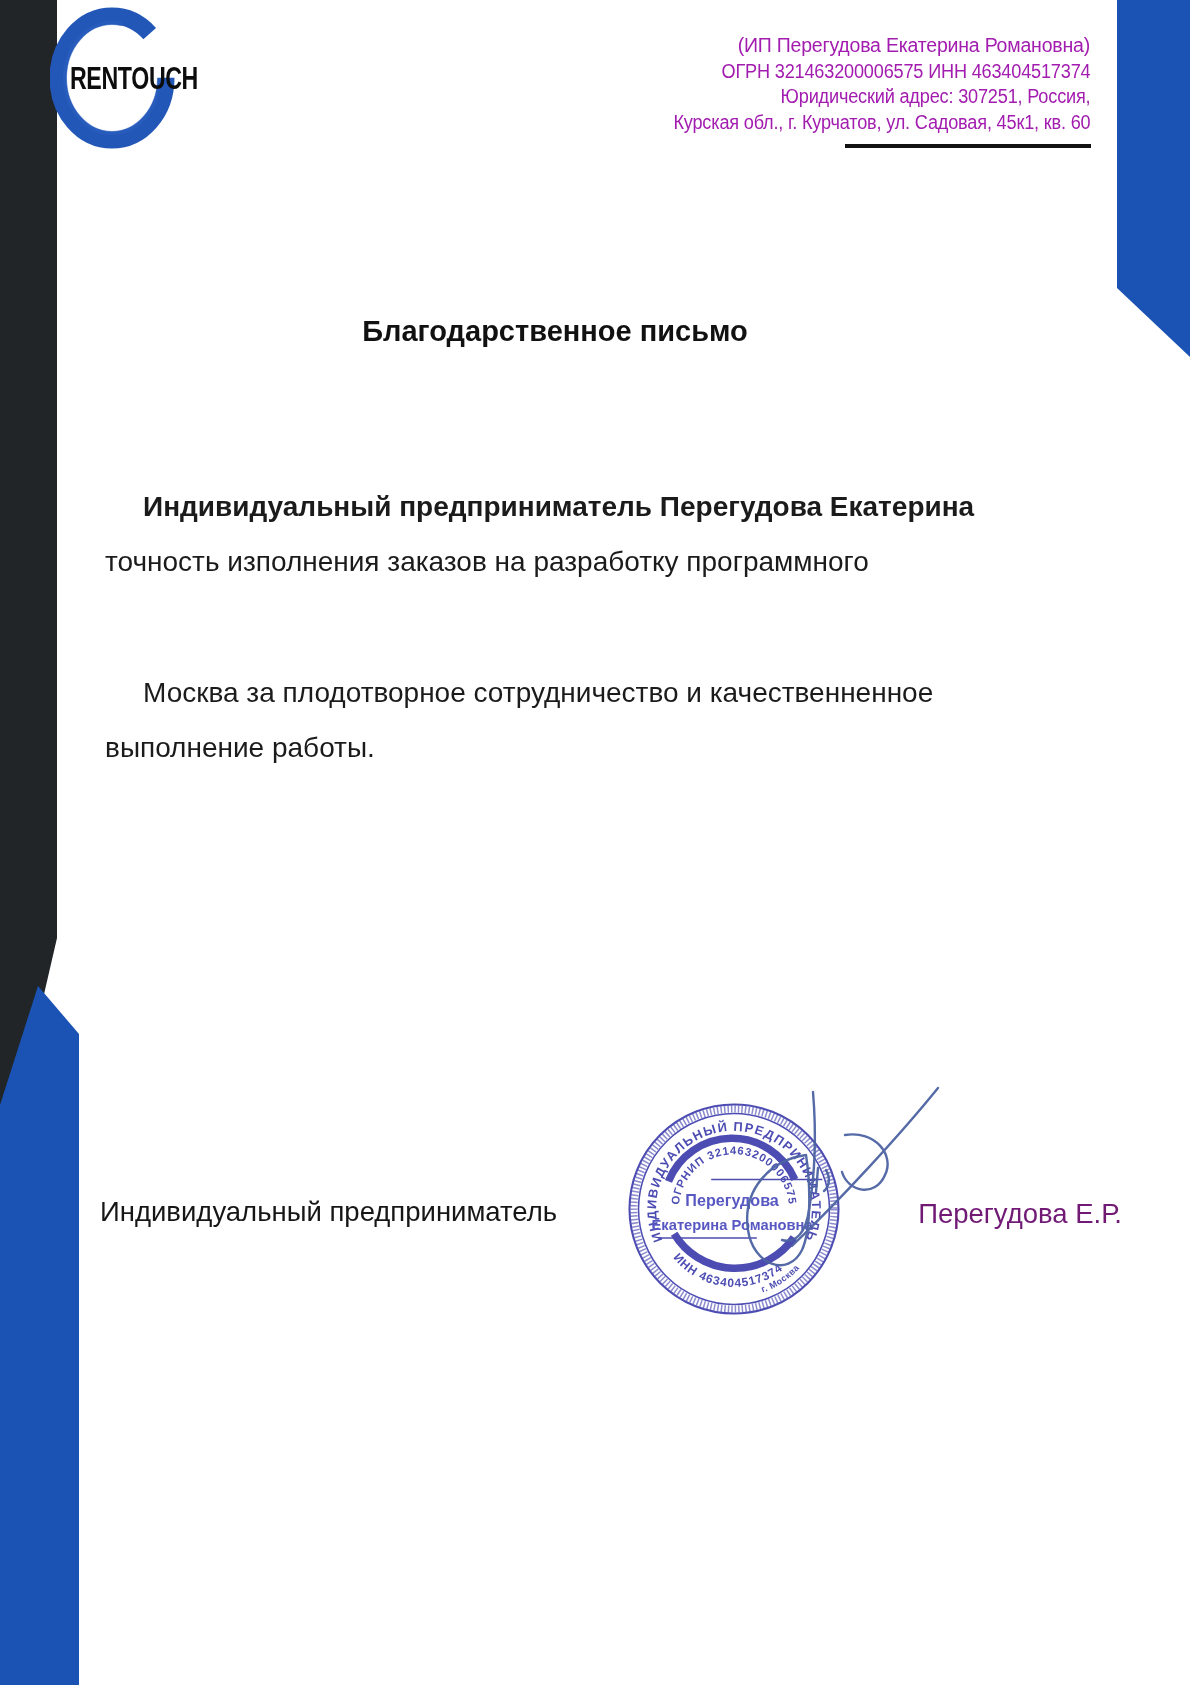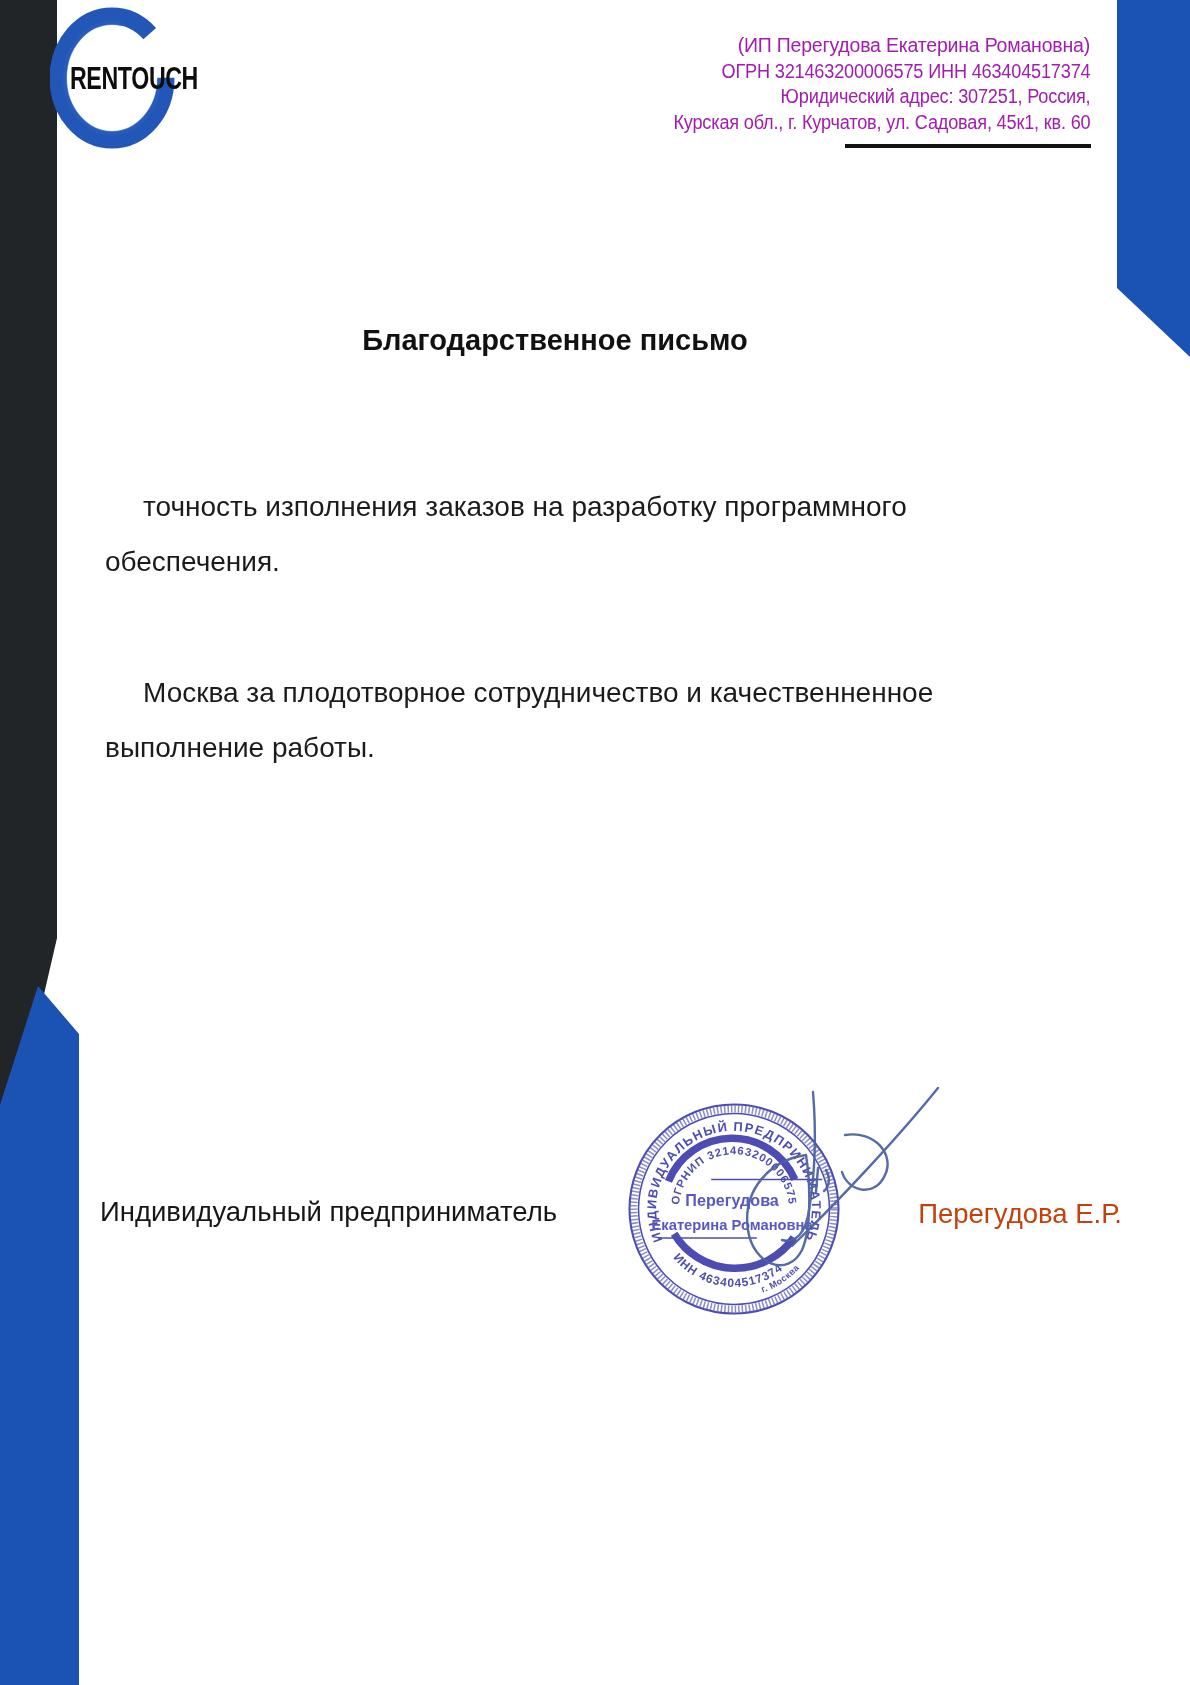--- a/index.html
+++ b/index.html
@@ -20,7 +20,7 @@
   .logo{position:absolute;left:50px;top:5px;width:160px;height:145px;}
   
   .title{
-    position:absolute;top:324px;left:105px;width:900px;text-align:center;
+    position:absolute;top:315px;left:105px;width:900px;text-align:center;
     font-size:29px;font-weight:bold;color:#111;
   }
   

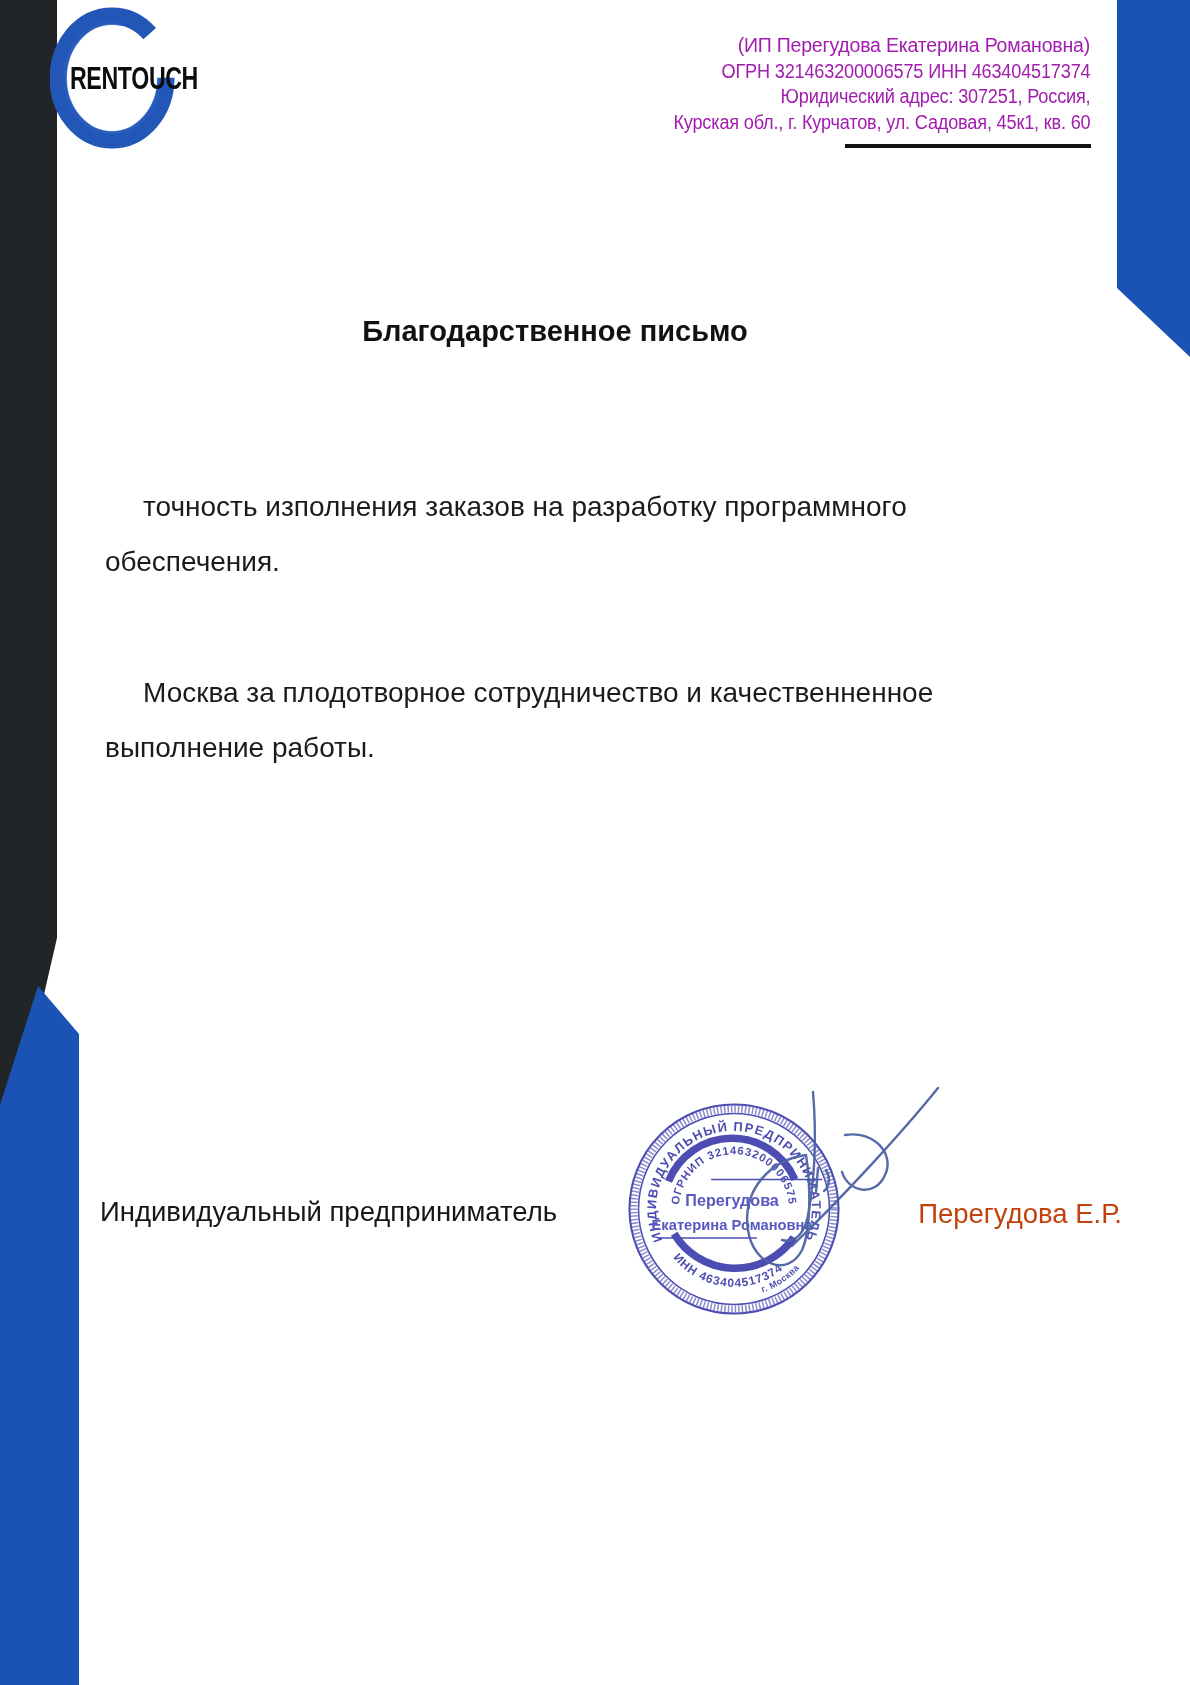--- a/index.html
+++ b/index.html
@@ -66,6 +66,7 @@
 
   <div class="body-text">
       <div class="para indent">
+        <div class="bline"><span class="b">Индивидуальный предприниматель Перегудова Екатерина</span></div>
         <div class="bline"><span>точность изполнения заказов на разработку программного</span></div>
         <div class="bline"><span>обеспечения.</span></div>
       </div>

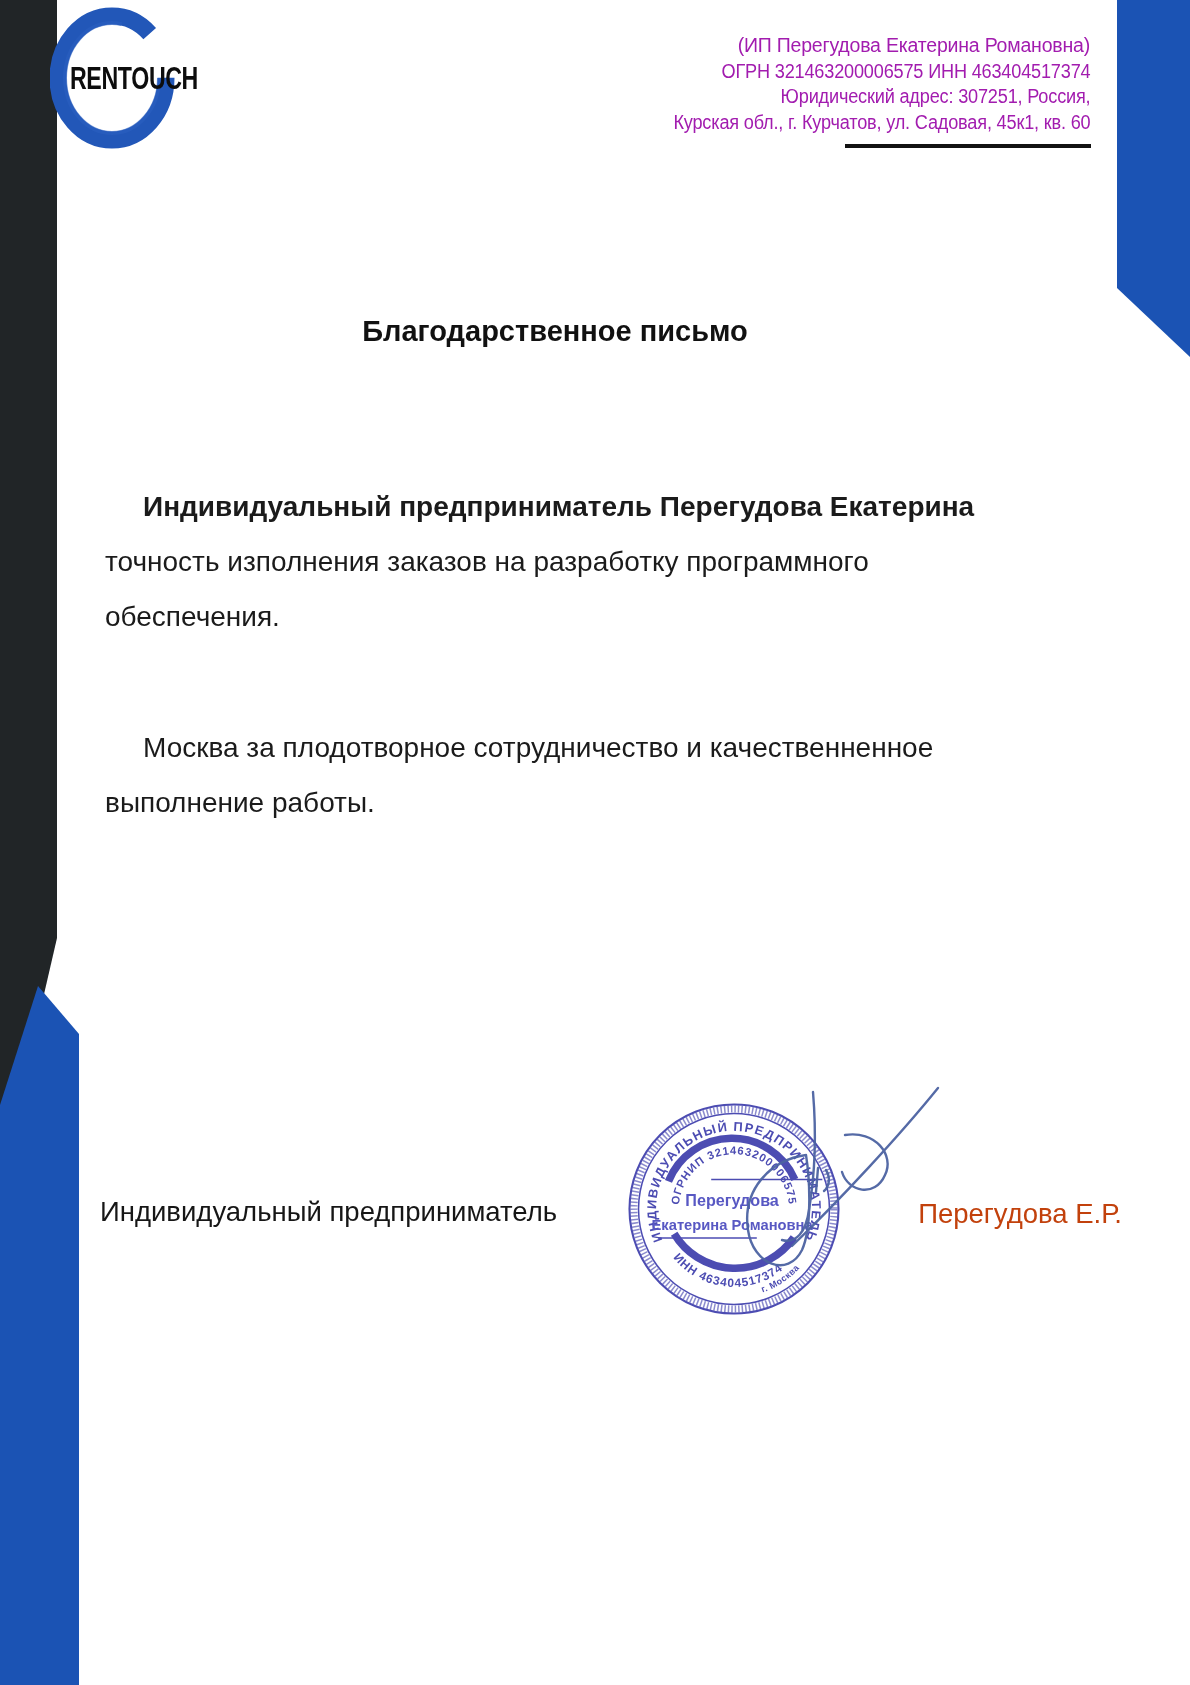--- a/index.html
+++ b/index.html
@@ -68,7 +68,6 @@
       <div class="para indent">
         <div class="bline"><span class="b">Индивидуальный предприниматель Перегудова Екатерина</span></div>
         <div class="bline"><span>точность изполнения заказов на разработку программного</span></div>
-        <div class="bline"><span>обеспечения.</span></div>
       </div>
       <div class="para indent">
         <div class="bline"><span>Москва за плодотворное сотрудничество и качественненное</span></div>

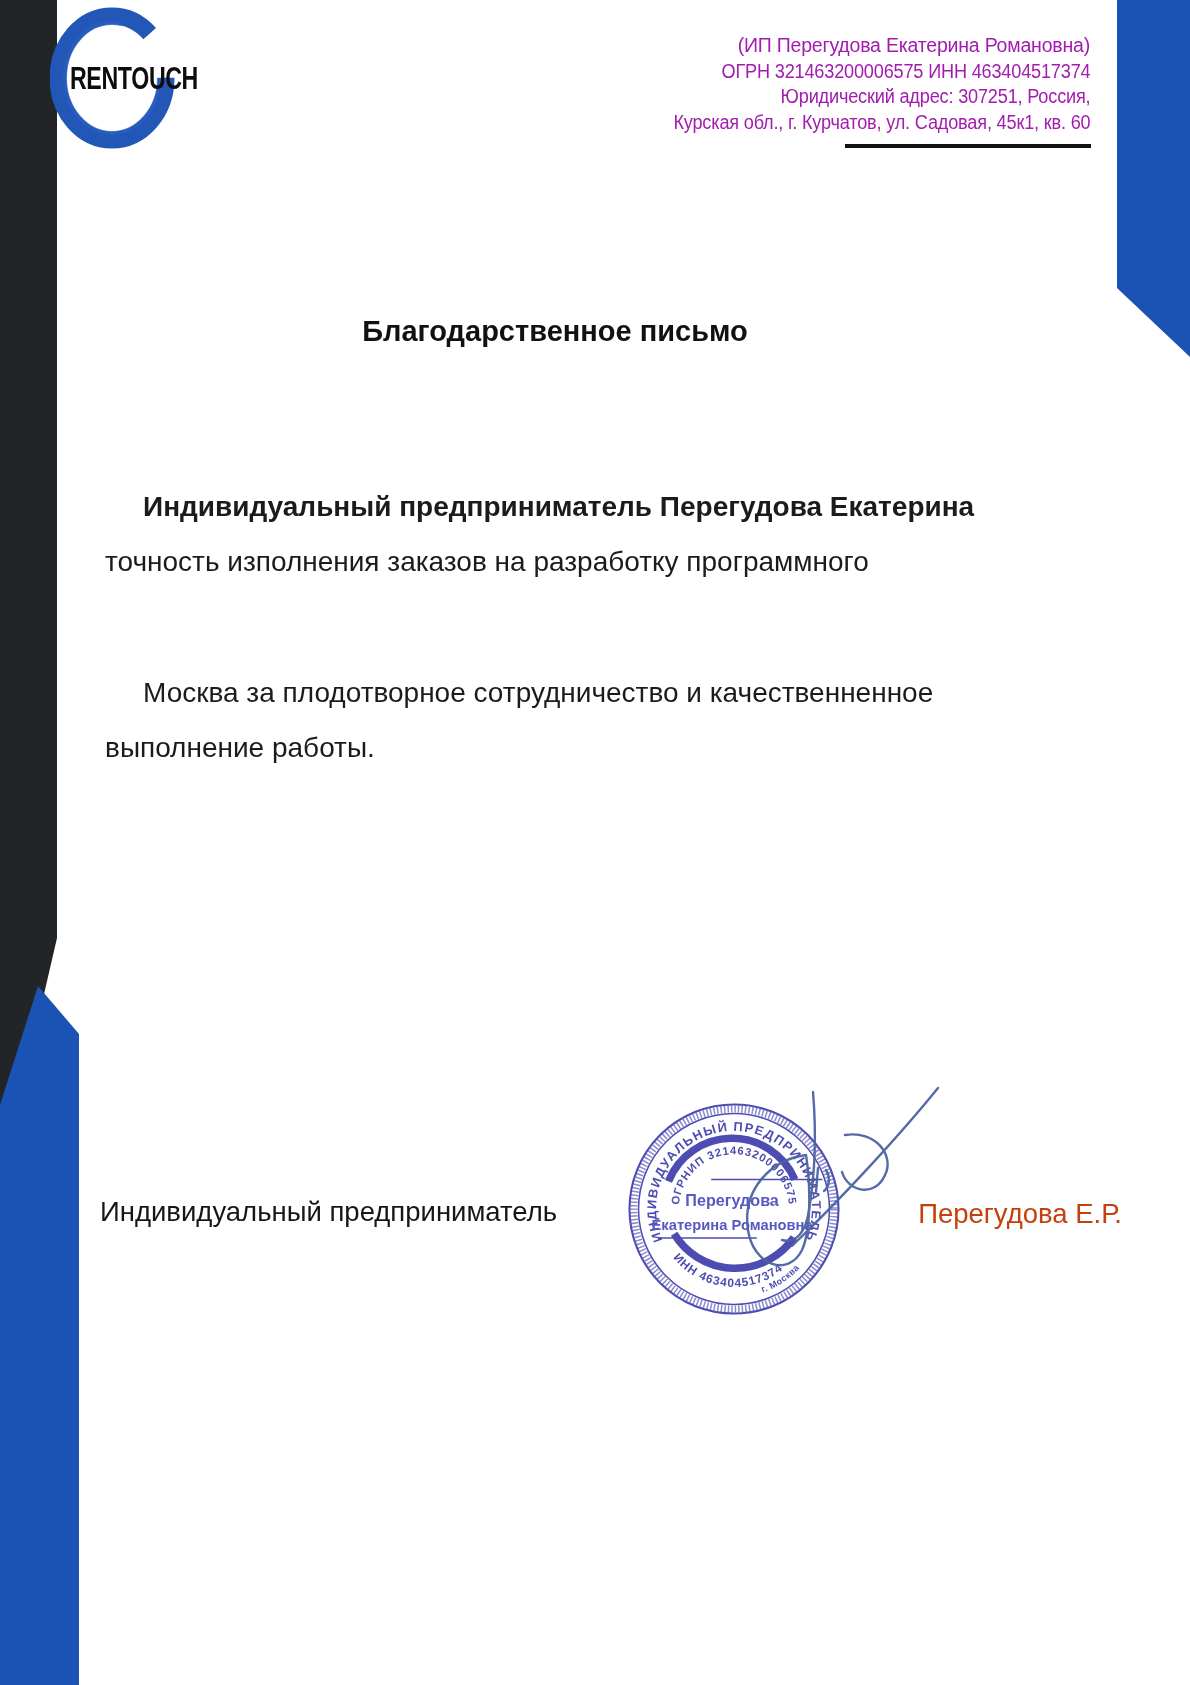--- a/index.html
+++ b/index.html
@@ -31,7 +31,7 @@
   .b{font-weight:bold;}
   
   .sig-left{position:absolute;left:100px;top:1196px;font-size:27.5px;color:#161616;}
-  .sig-right{position:absolute;right:68px;top:1198px;font-size:27.5px;color:#c2410c;}
+  .sig-right{position:absolute;right:68px;top:1198px;font-size:27.5px;color:#701a75;}
   
   .stamp{position:absolute;left:620px;top:1095px;width:228px;height:228px;opacity:.92;}
   .autograph{position:absolute;left:700px;top:1060px;width:260px;height:260px;}

